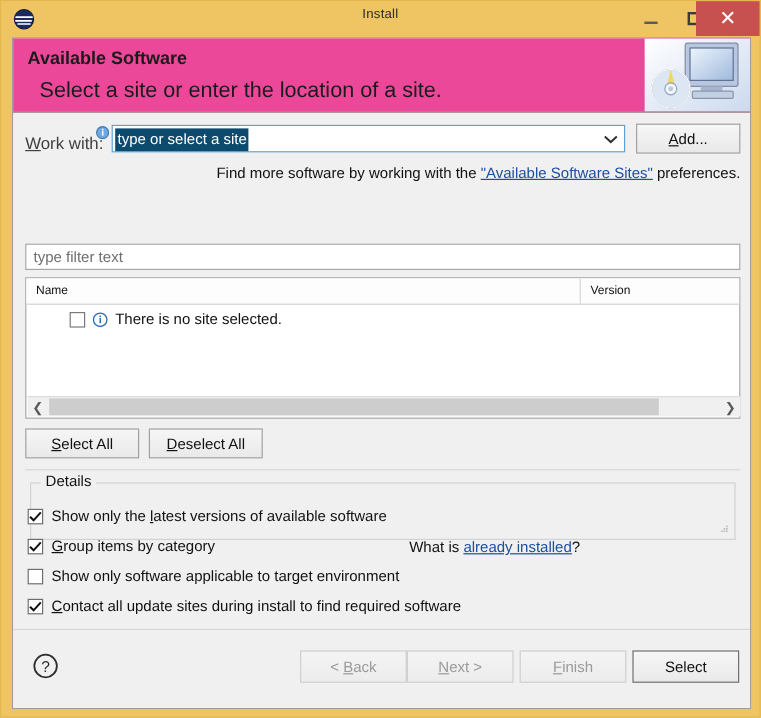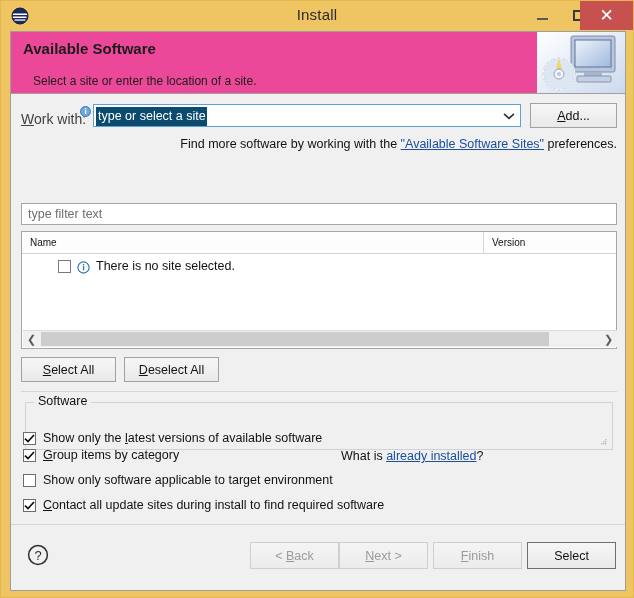--- a/index.html
+++ b/index.html
@@ -30,7 +30,7 @@
   #title-text {
     position: absolute; left: 0; top: 5px; width: 632px;
     text-align: center;
-    font-size: 15px; color: #2b2b2b;
+    font-size: 11px; color: #2b2b2b;
     letter-spacing: .2px;
   }
   .winbtn {

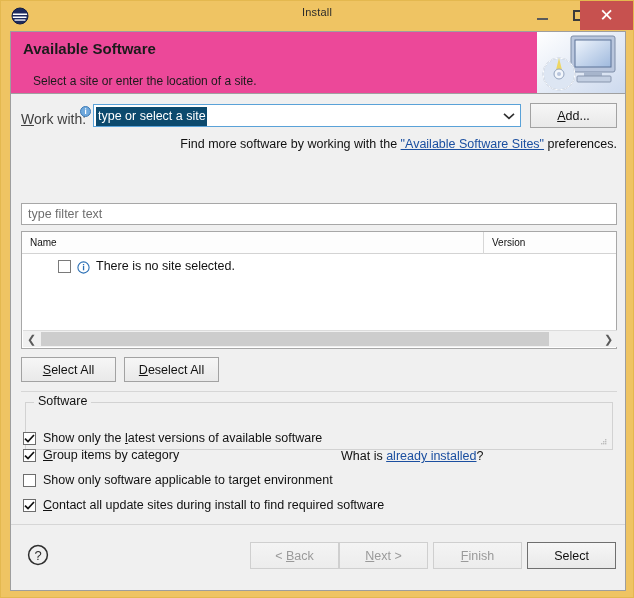--- a/index.html
+++ b/index.html
@@ -66,7 +66,7 @@
   }
   #header-sub {
     position: absolute; left: 22px; top: 33px;
-    font-size: 12px; color: #1b1b1b; margin-top: 9px;
+    font-size: 18px; color: #1b1b1b;
   }
   #banner-img {
     position: absolute; right: 0px; top: 0px;

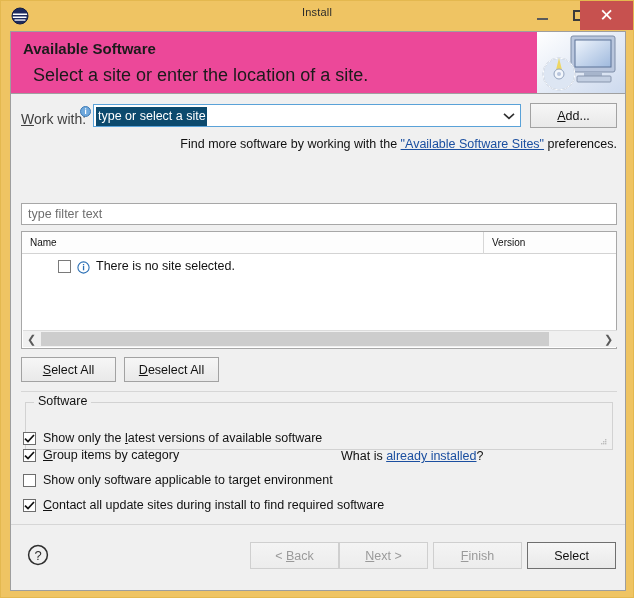--- a/index.html
+++ b/index.html
@@ -398,7 +398,7 @@
       <div id="sep-1"></div>
 
       <div id="details-group">
-        <div id="details-legend">Software</div>
+        <div id="details-legend">Details</div>
         <div id="details-grip">
           <svg width="12" height="12" viewBox="0 0 12 12">
             <g fill="#bdbdbd">

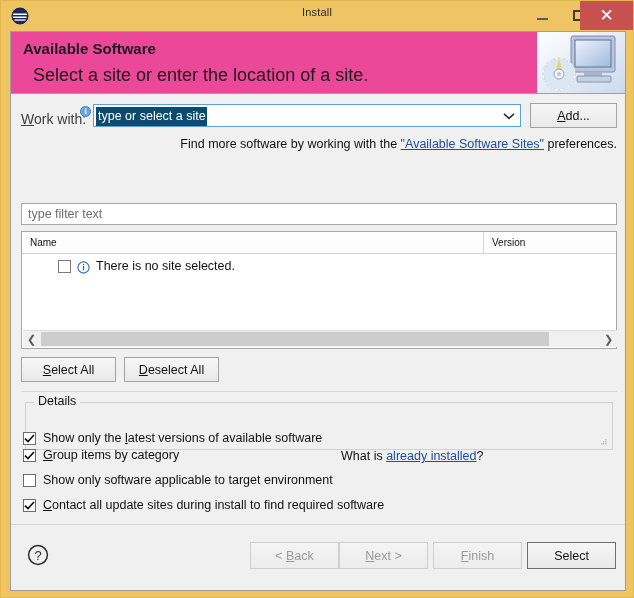--- a/index.html
+++ b/index.html
@@ -229,7 +229,7 @@
   .cb-check { display:block; }
   .optlabel { margin-left: 7px; font-size: 12.5px; color: #111; white-space: nowrap; }
 
-  #opt-latest   { left: 12px; top: 328px; margin-top: 8px; }
+  #opt-latest   { left: 12px; top: 328px; }
   #opt-group    { left: 12px; top: 353px; }
   #opt-target   { left: 12px; top: 378px; }
   #opt-contact  { left: 12px; top: 403px; }

